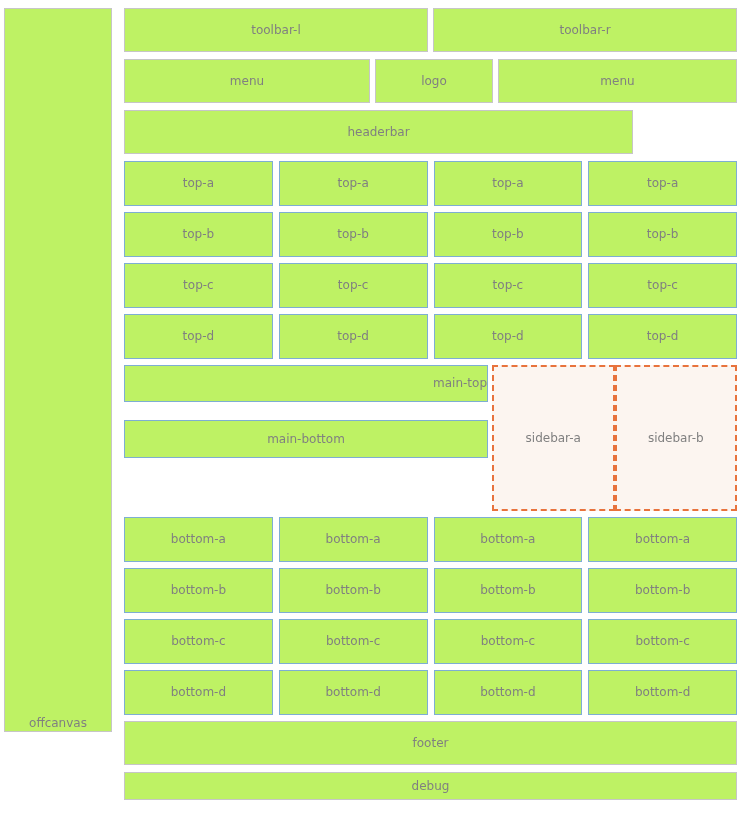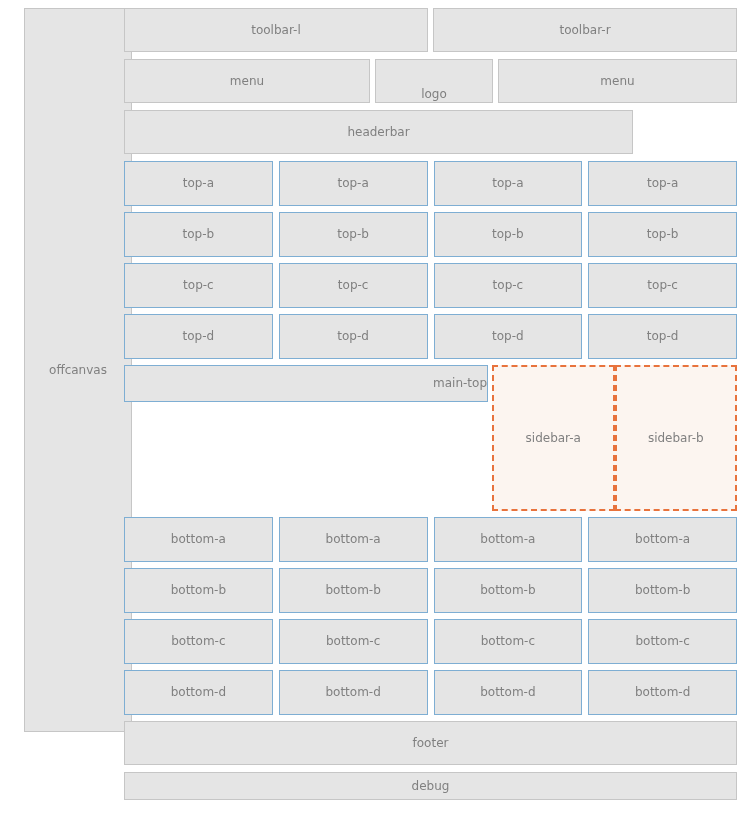--- a/index.html
+++ b/index.html
@@ -28,7 +28,7 @@
     text-align: center;
     font-size: 12px;
     color: #808080;
-    background: #e5e5e5;
+    background: #bef264;
     line-height: 1.35;
   }
   .box.gray   { border: 1px solid #c6c6c6; }

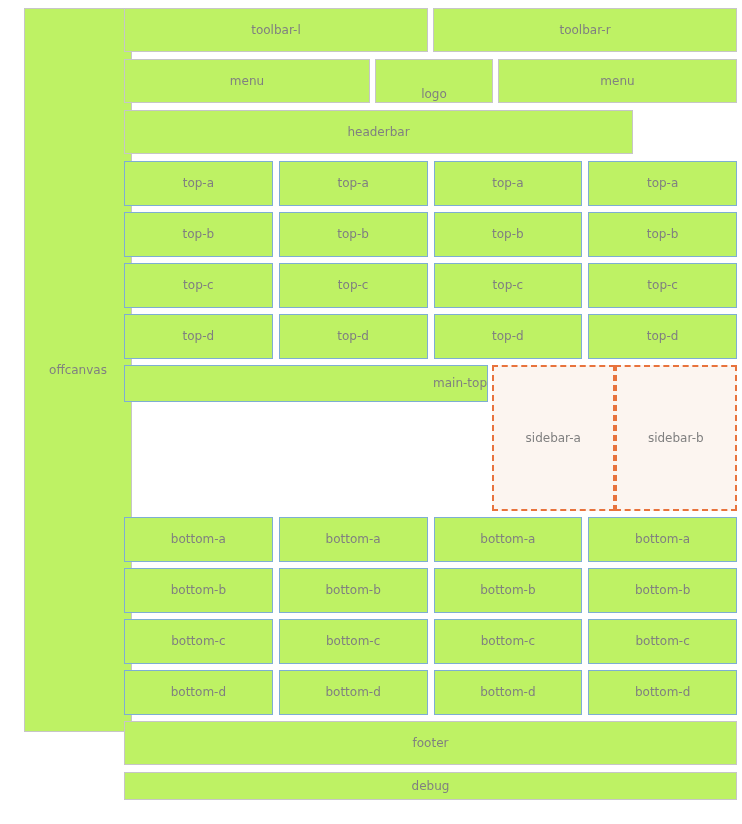--- a/index.html
+++ b/index.html
@@ -67,7 +67,7 @@
   .menu-row { height: 44px; margin-bottom: 7px; }
   .menu-row > .box { height: 44px; }
   .menu-left  { flex: 0 0 246px; margin-right: 5px; }
-  .logo       { flex: 0 0 118px; margin-right: 5px; align-items: flex-end; }
+  .logo       { flex: 0 0 118px; margin-right: 5px; }
   .menu-right { flex: 1 1 auto; }
 
   

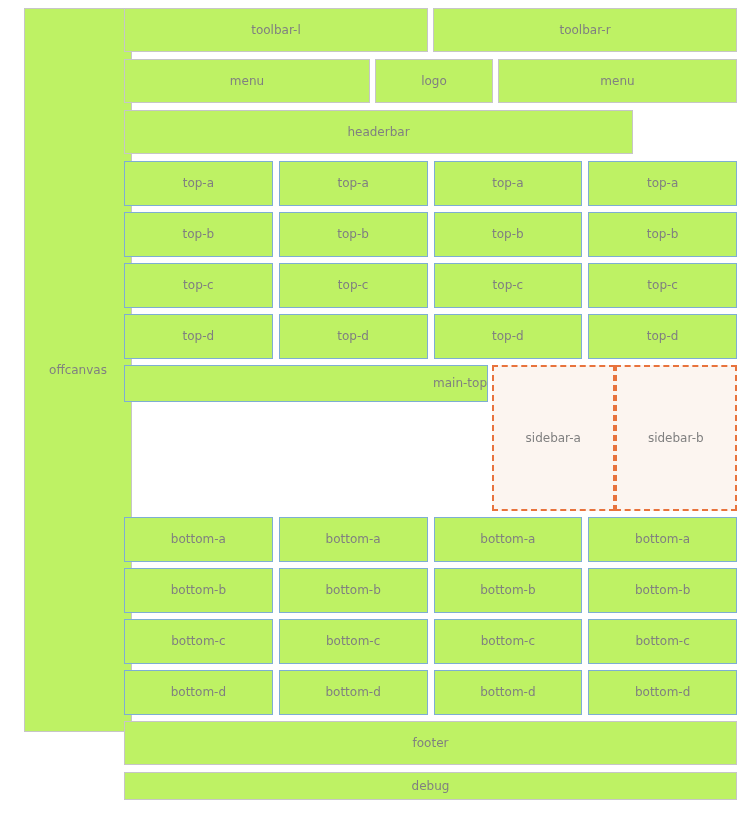--- a/index.html
+++ b/index.html
@@ -218,6 +218,9 @@
         <div class="box blue main-top">
           <span>main-top</span>
         </div>
+        <div class="box blue main-bottom">
+          <span>main-bottom</span>
+        </div>
       </div>
 
       <div class="sidebar-wrap">

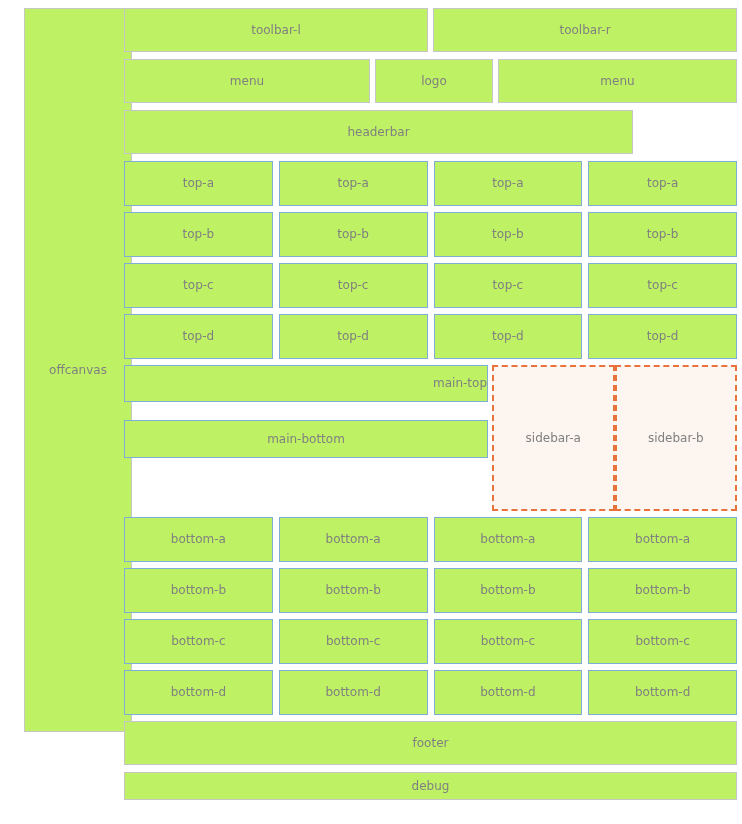--- a/index.html
+++ b/index.html
@@ -41,10 +41,11 @@
   
   .offcanvas {
     position: absolute;
-    left: 24px;
+    left: 4px;
     top: 8px;
     width: 108px;
     height: 724px;
+    align-items: flex-end;
   }
 
   

